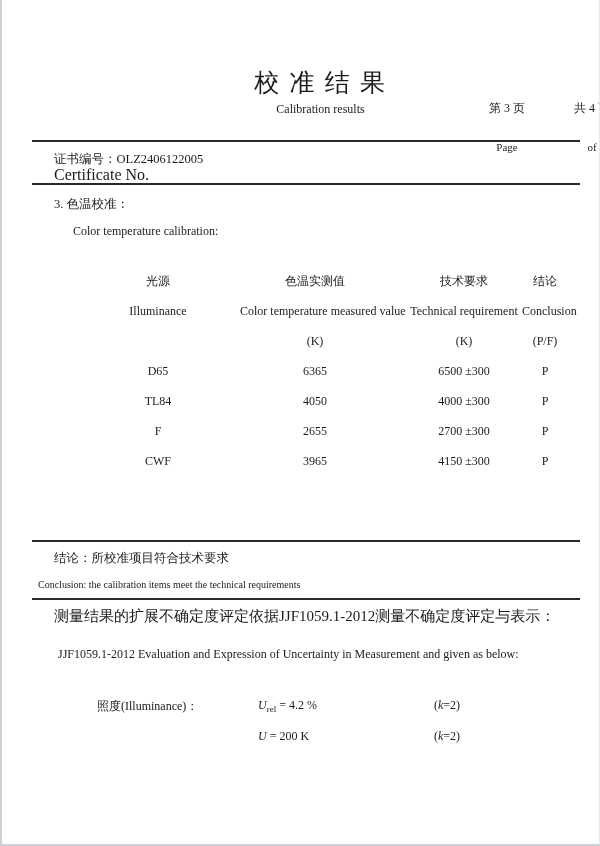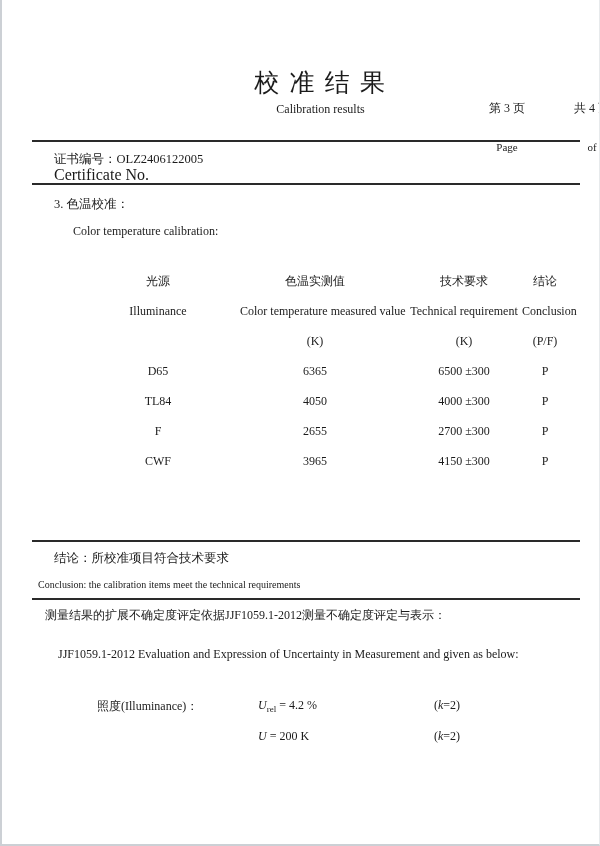--- a/index.html
+++ b/index.html
@@ -86,7 +86,7 @@
   .cal-table .col4 { padding-right: 12px; }
   .concl-cn { left: 32px; top: 550px; font-size: 12.5px; }
   .concl-en { left: 16px; top: 579px; font-size: 10px; }
-  .stmt-cn  { left: 23px; top: 607px; font-size: 12px; }
+  .stmt-cn  { left: 32px; top: 607px; font-size: 15px; }
   .para-en  {
     left: 36px;
     top: 646px;

